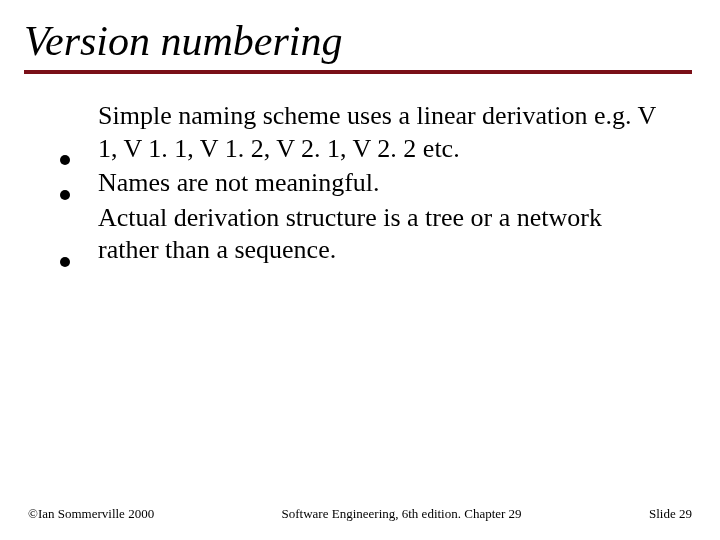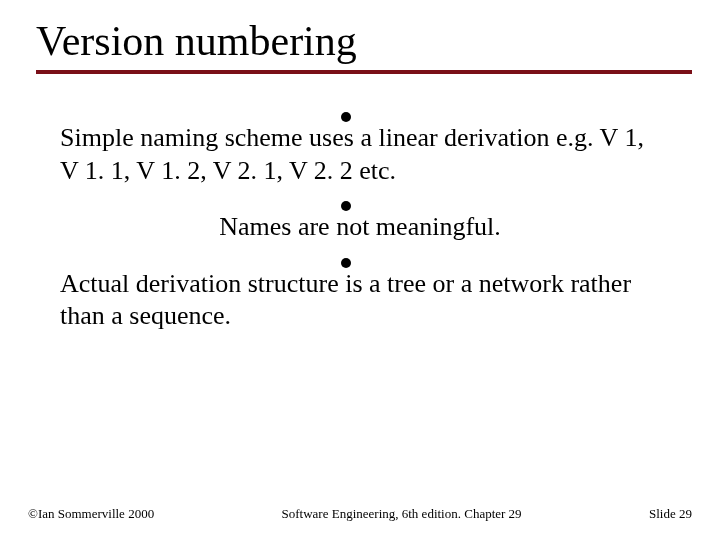--- a/index.html
+++ b/index.html
@@ -22,8 +22,9 @@
   .title-block {
     position: absolute;
     top: 18px;
-    left: 36px;
+    left: 24px;
     right: 28px;
+    font-style: italic;
   }
   .title-text {
     font-size: 42px;

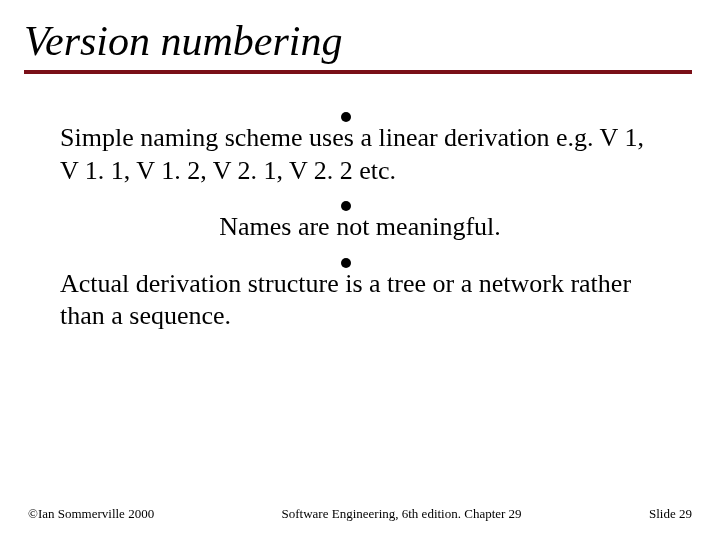--- a/index.html
+++ b/index.html
@@ -45,9 +45,8 @@
   }
   .bullet-row {
     display: flex;
-    align-items: center;
+    align-items: flex-end;
     margin-bottom: 2px;
-    flex-direction: column;
   }
   .bullet-dot {
     width: 10px;

